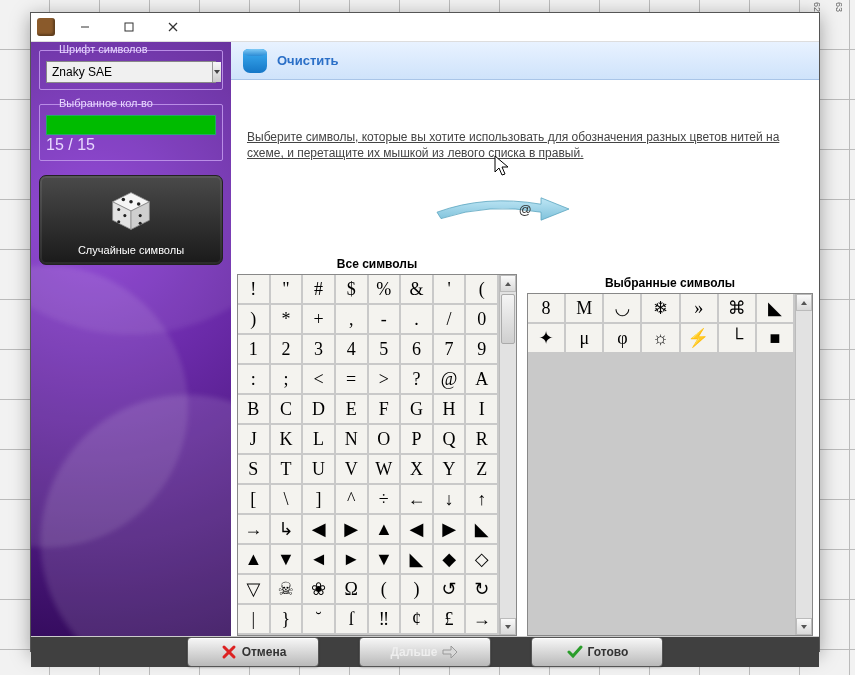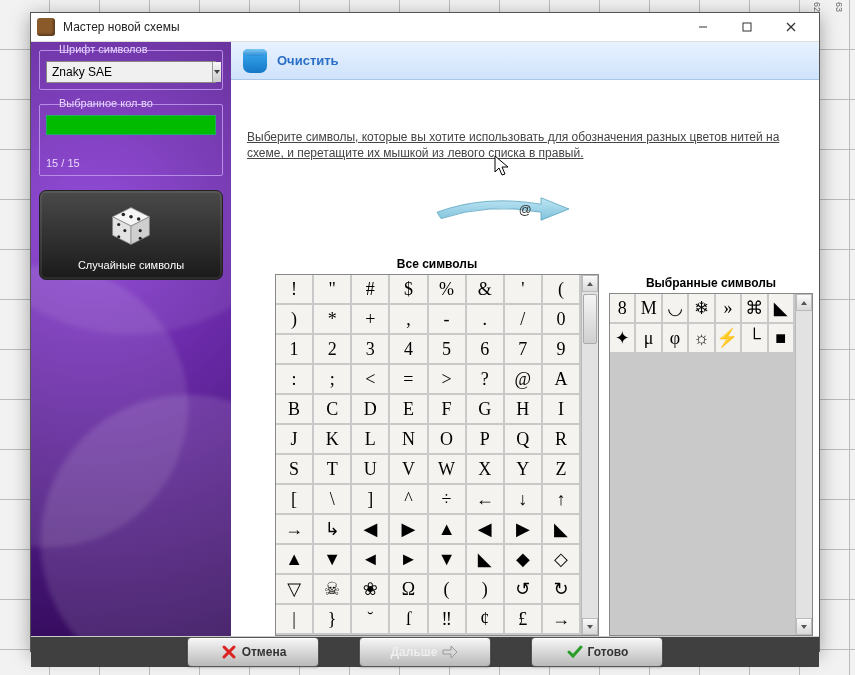--- a/index.html
+++ b/index.html
@@ -122,7 +122,6 @@
 <div class="window">
   <div class="titlebar">
     <div class="app-icon"></div>
-    <div class="title-text">Мастер новой схемы</div>
     <div class="win-btn">
         <svg viewBox="0 0 10 10">
           <line x1="1" y1="5" x2="9" y2="5" stroke="#333" stroke-width="1"></line>

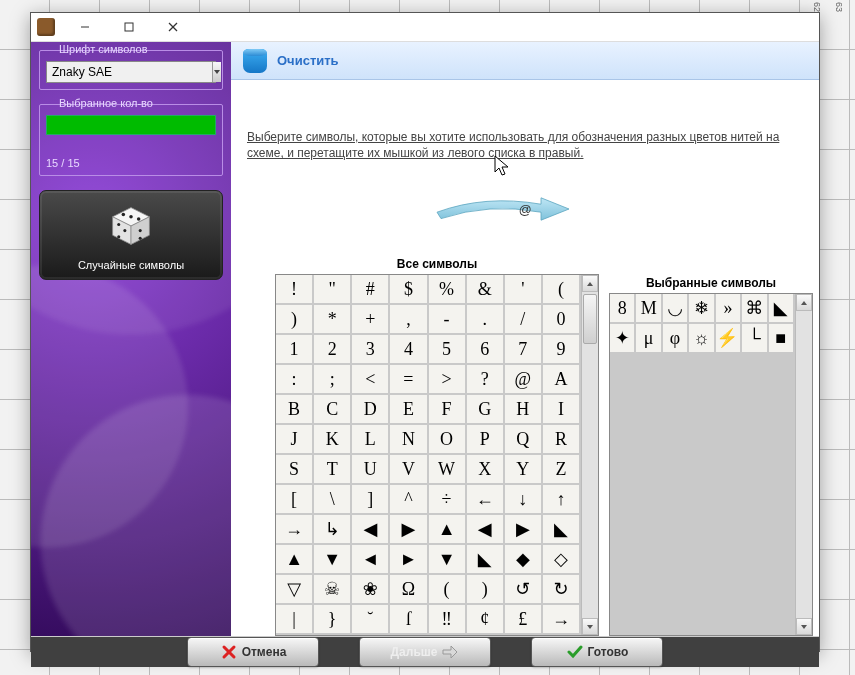--- a/index.html
+++ b/index.html
@@ -50,7 +50,7 @@
   .combo-btn { width:18px; display:flex; align-items:center; justify-content:center;
     background:linear-gradient(#f8f8f8,#ccc); border-left:1px solid #999; cursor:default;}
   .progress { height:20px; border:1px solid #2a6; background:#0b0; }
-  .count { font-size:11px; color:#e8d8ff; margin-top:22px; }
+  .count { font-size:16px; color:#e8d8ff; margin-top:1px; }
   .random-btn {
     position:relative; border:1px solid #222; border-radius:7px;
     background:linear-gradient(#4a4a4a,#1a1a1a);

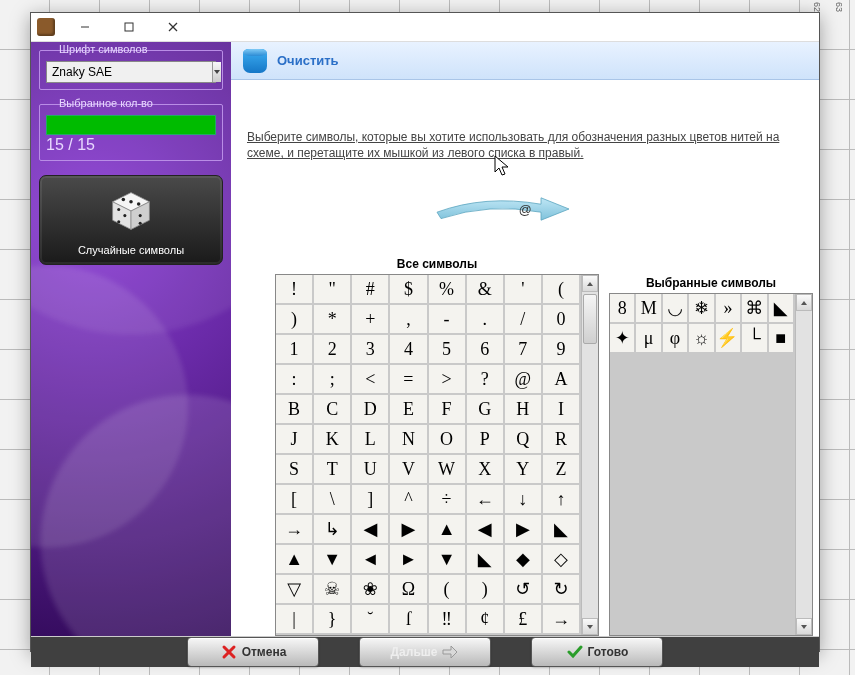--- a/index.html
+++ b/index.html
@@ -76,7 +76,7 @@
   .arrow-row svg { width:240px; height:32px; }
   .panels { flex:1; display:flex; gap:10px; padding:0 6px; }
   .panel { display:flex; flex-direction:column; }
-  .panel.left { width: 324px; margin-left: 38px; }
+  .panel.left { width: 280px; }
   .panel.right { flex:1;margin-top:19px; }
   .panel-title { text-align:center; font-size:12px; font-weight:bold; margin:0 0 3px; }
   .grid-wrap { flex:1; display:flex; border:1px solid #888; background:#c9c9c9; }

